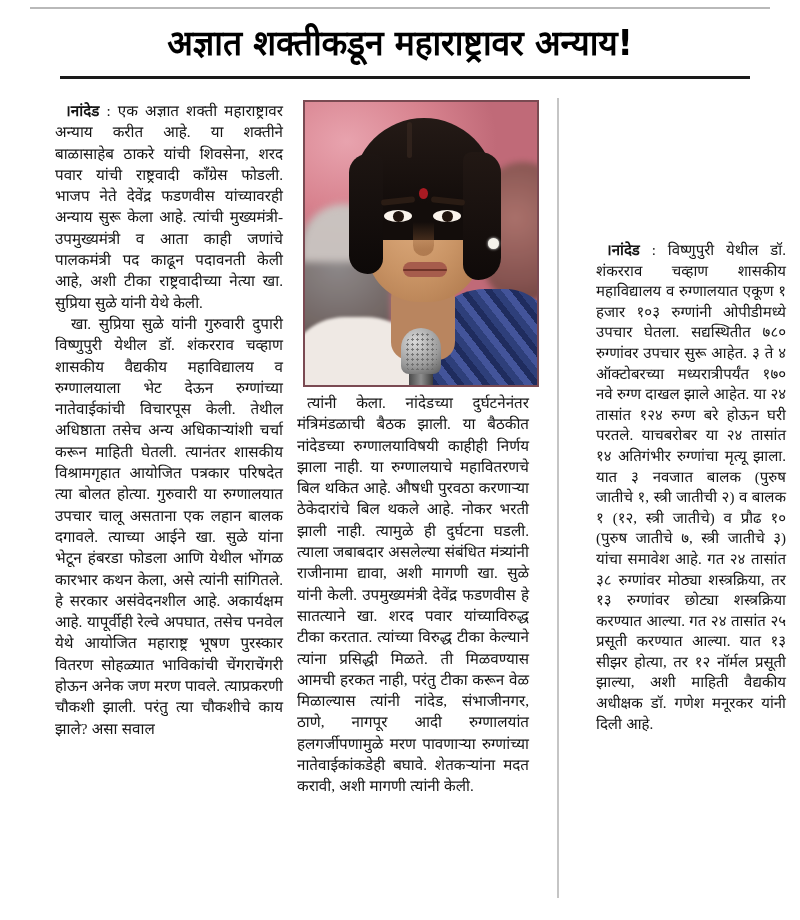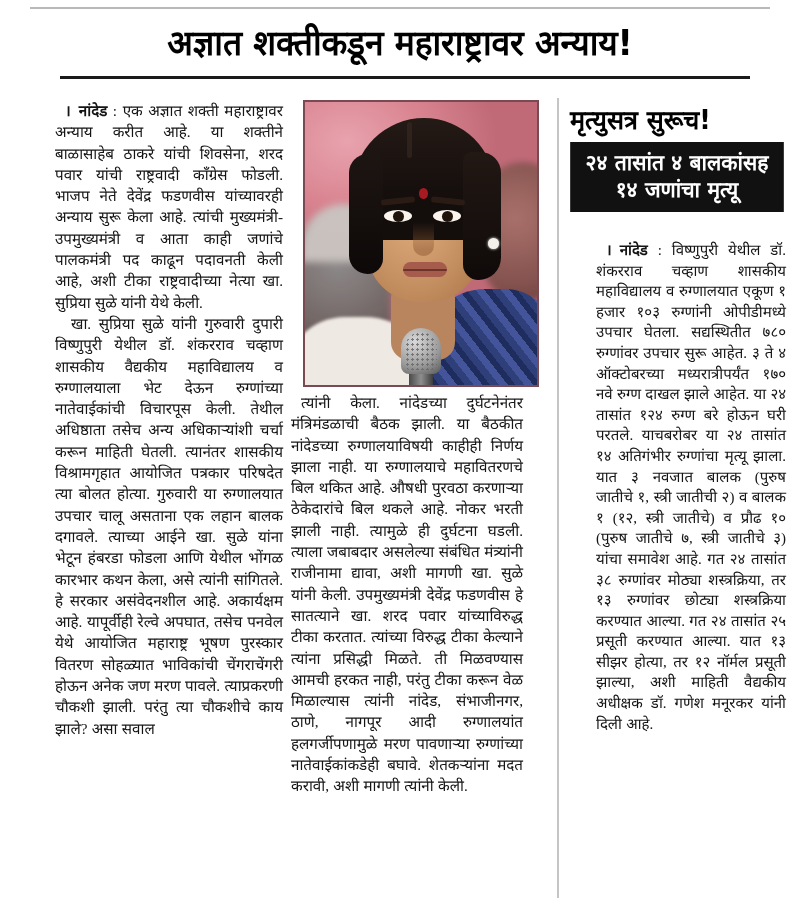--- a/index.html
+++ b/index.html
@@ -46,7 +46,7 @@
   #col3{left:596px;top:240px;width:190px;font-size:15px;line-height:20.6px;}
 
   .dateline-mark{font-weight:700;letter-spacing:0;}
-  .dateline{font-weight:700;padding-left:8px;}
+  .dateline{font-weight:700;}
 
   
   .photo{

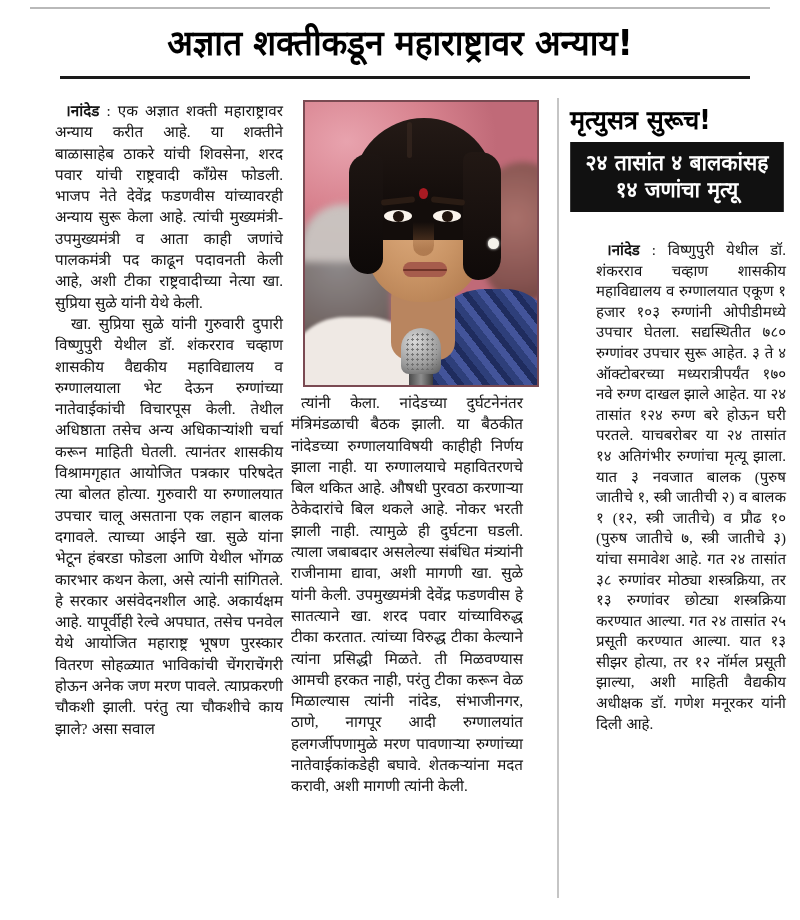--- a/index.html
+++ b/index.html
@@ -210,13 +210,6 @@
 
   <div class="vrule"></div>
 
-  <div class="box-wrap">
-    <div class="box-title">मृत्युसत्र सुरूच!</div>
-    <div class="box-black">
-      <div>२४ तासांत ४ बालकांसह</div>
-      <div>१४ जणांचा मृत्यू</div>
-    </div>
-  </div>
 
   <div class="col" id="col3">
     <p class="first"><span class="dateline-mark">।</span><span class="dateline">नांदेड</span><span> : </span><span>विष्णुपुरी येथील डॉ. शंकरराव चव्हाण शासकीय महाविद्यालय व रुग्णालयात एकूण १ हजार १०३ रुग्णांनी ओपीडीमध्ये उपचार घेतला. सद्यस्थितीत ७८० रुग्णांवर उपचार सुरू आहेत. ३ ते ४ ऑक्टोबरच्या मध्यरात्रीपर्यंत १७० नवे रुग्ण दाखल झाले आहेत. या २४ तासांत १२४ रुग्ण बरे होऊन घरी परतले. याचबरोबर या २४ तासांत १४ अतिगंभीर रुग्णांचा मृत्यू झाला. यात ३ नवजात बालक (पुरुष जातीचे १, स्त्री जातीची २) व बालक १ (१२, स्त्री जातीचे) व प्रौढ १० (पुरुष जातीचे ७, स्त्री जातीचे ३) यांचा समावेश आहे. गत २४ तासांत ३८ रुग्णांवर मोठ्या शस्त्रक्रिया, तर १३ रुग्णांवर छोट्या शस्त्रक्रिया करण्यात आल्या. गत २४ तासांत २५ प्रसूती करण्यात आल्या. यात १३ सीझर होत्या, तर १२ नॉर्मल प्रसूती झाल्या, अशी माहिती वैद्यकीय अधीक्षक डॉ. गणेश मनूरकर यांनी दिली आहे.</span></p>

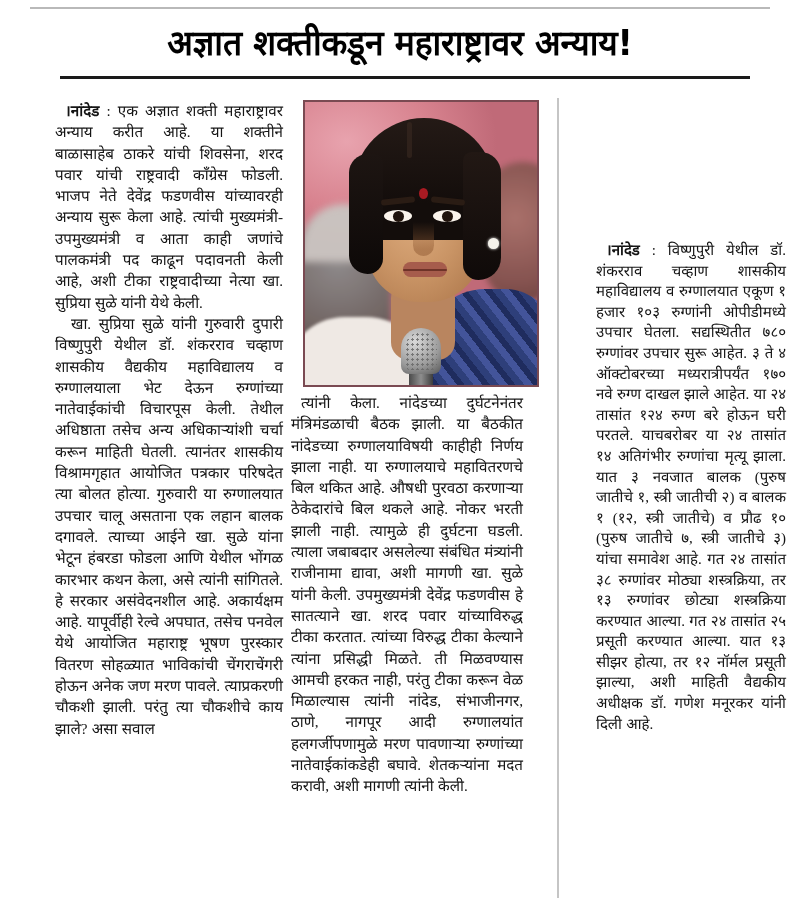--- a/index.html
+++ b/index.html
@@ -42,7 +42,7 @@
   .col p.first{text-indent:10px;}
 
   #col1{left:55px;top:100px;width:228px;}
-  #col2{left:291px;top:392px;width:232px;}
+  #col2{left:297px;top:392px;width:232px;}
   #col3{left:596px;top:240px;width:190px;font-size:15px;line-height:20.6px;}
 
   .dateline-mark{font-weight:700;letter-spacing:0;}

